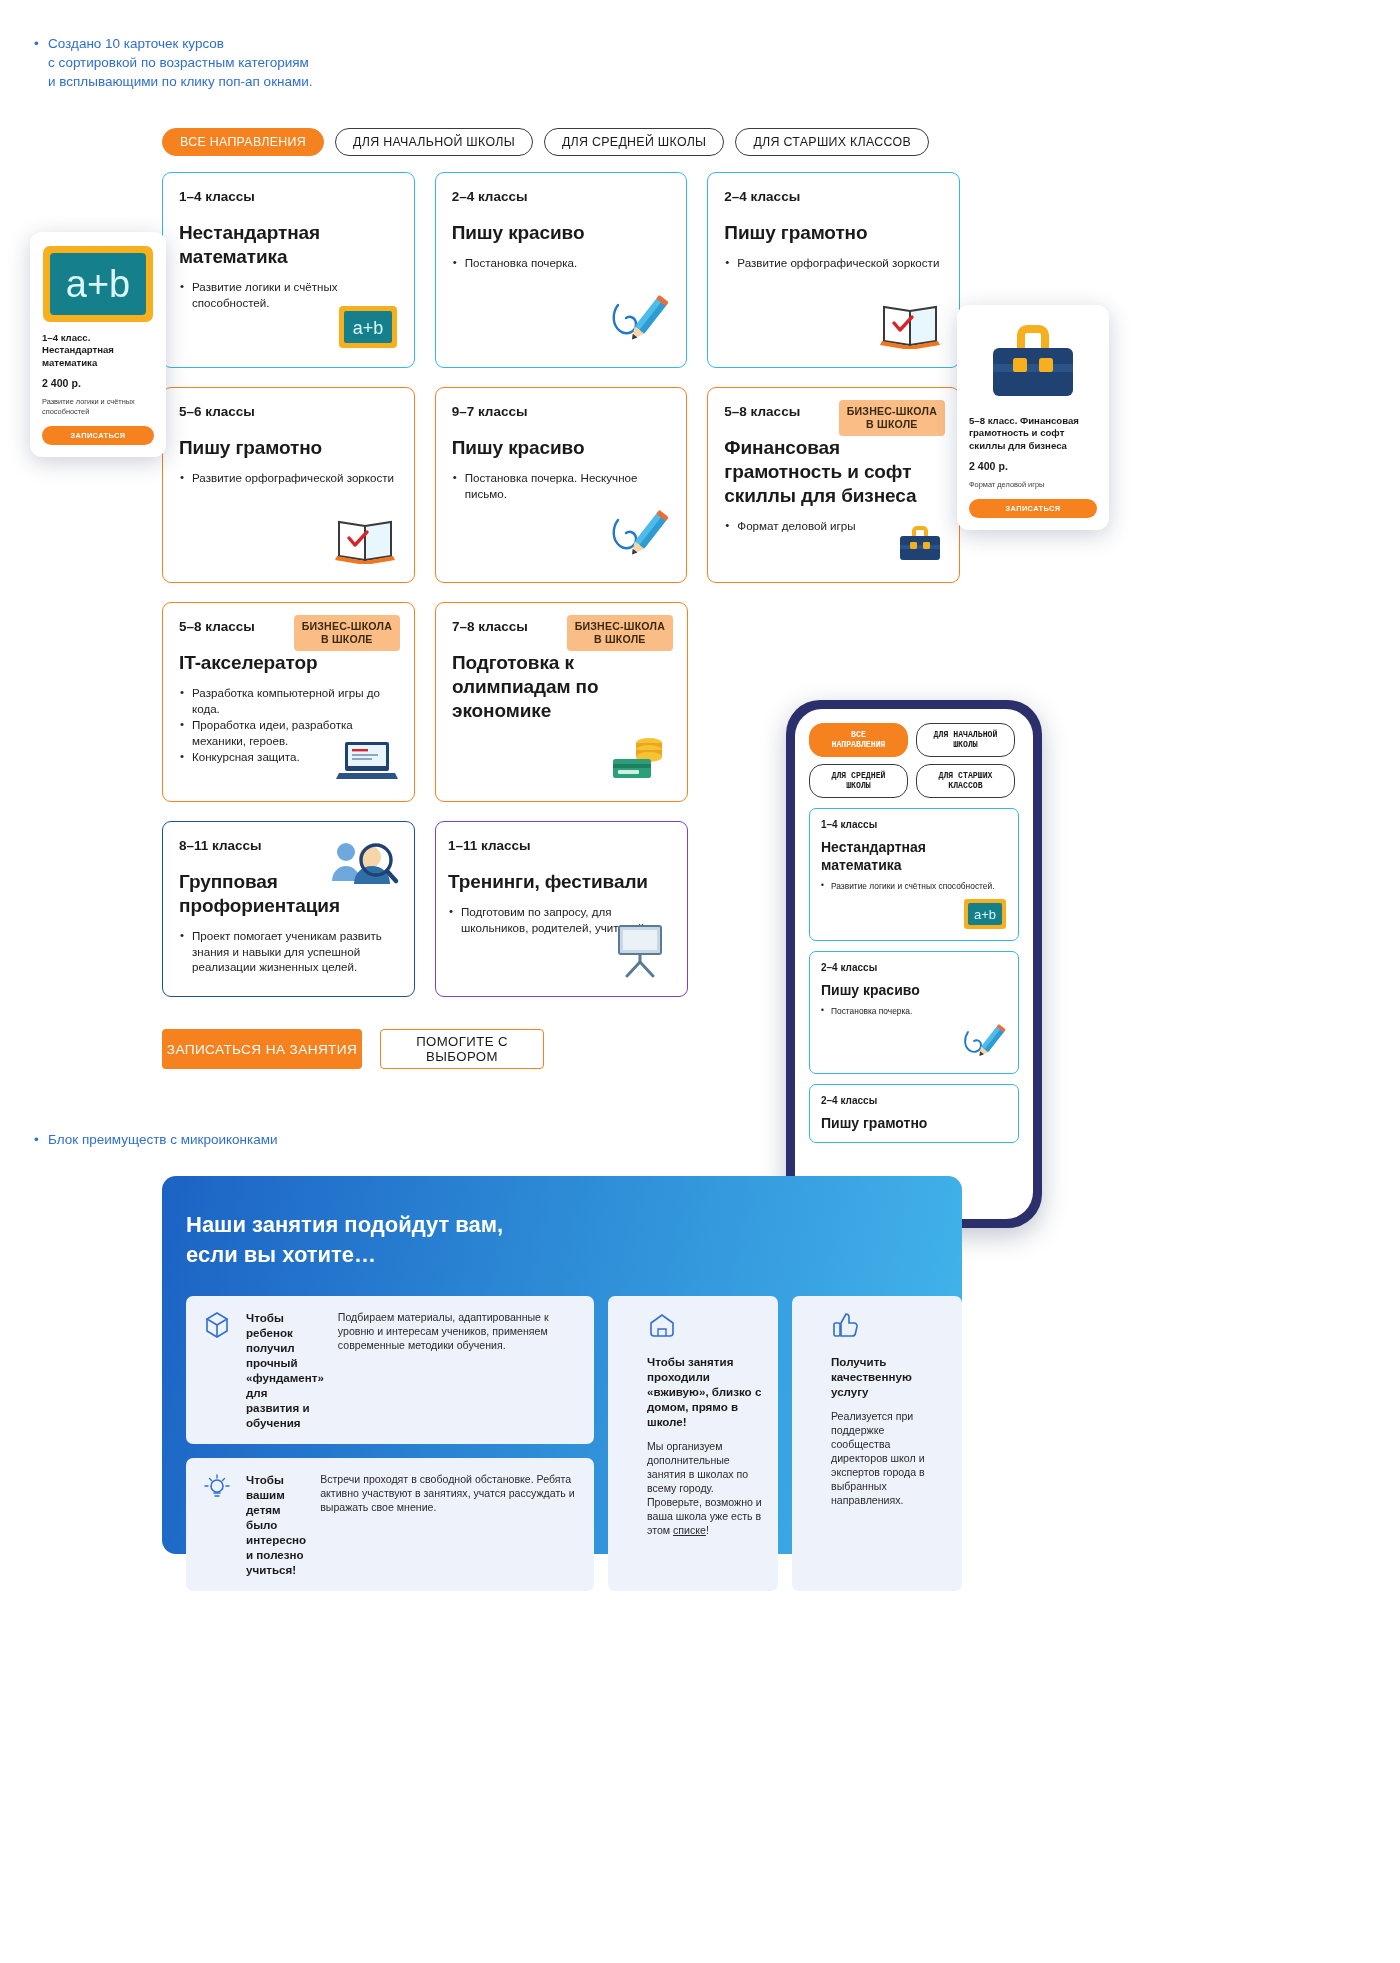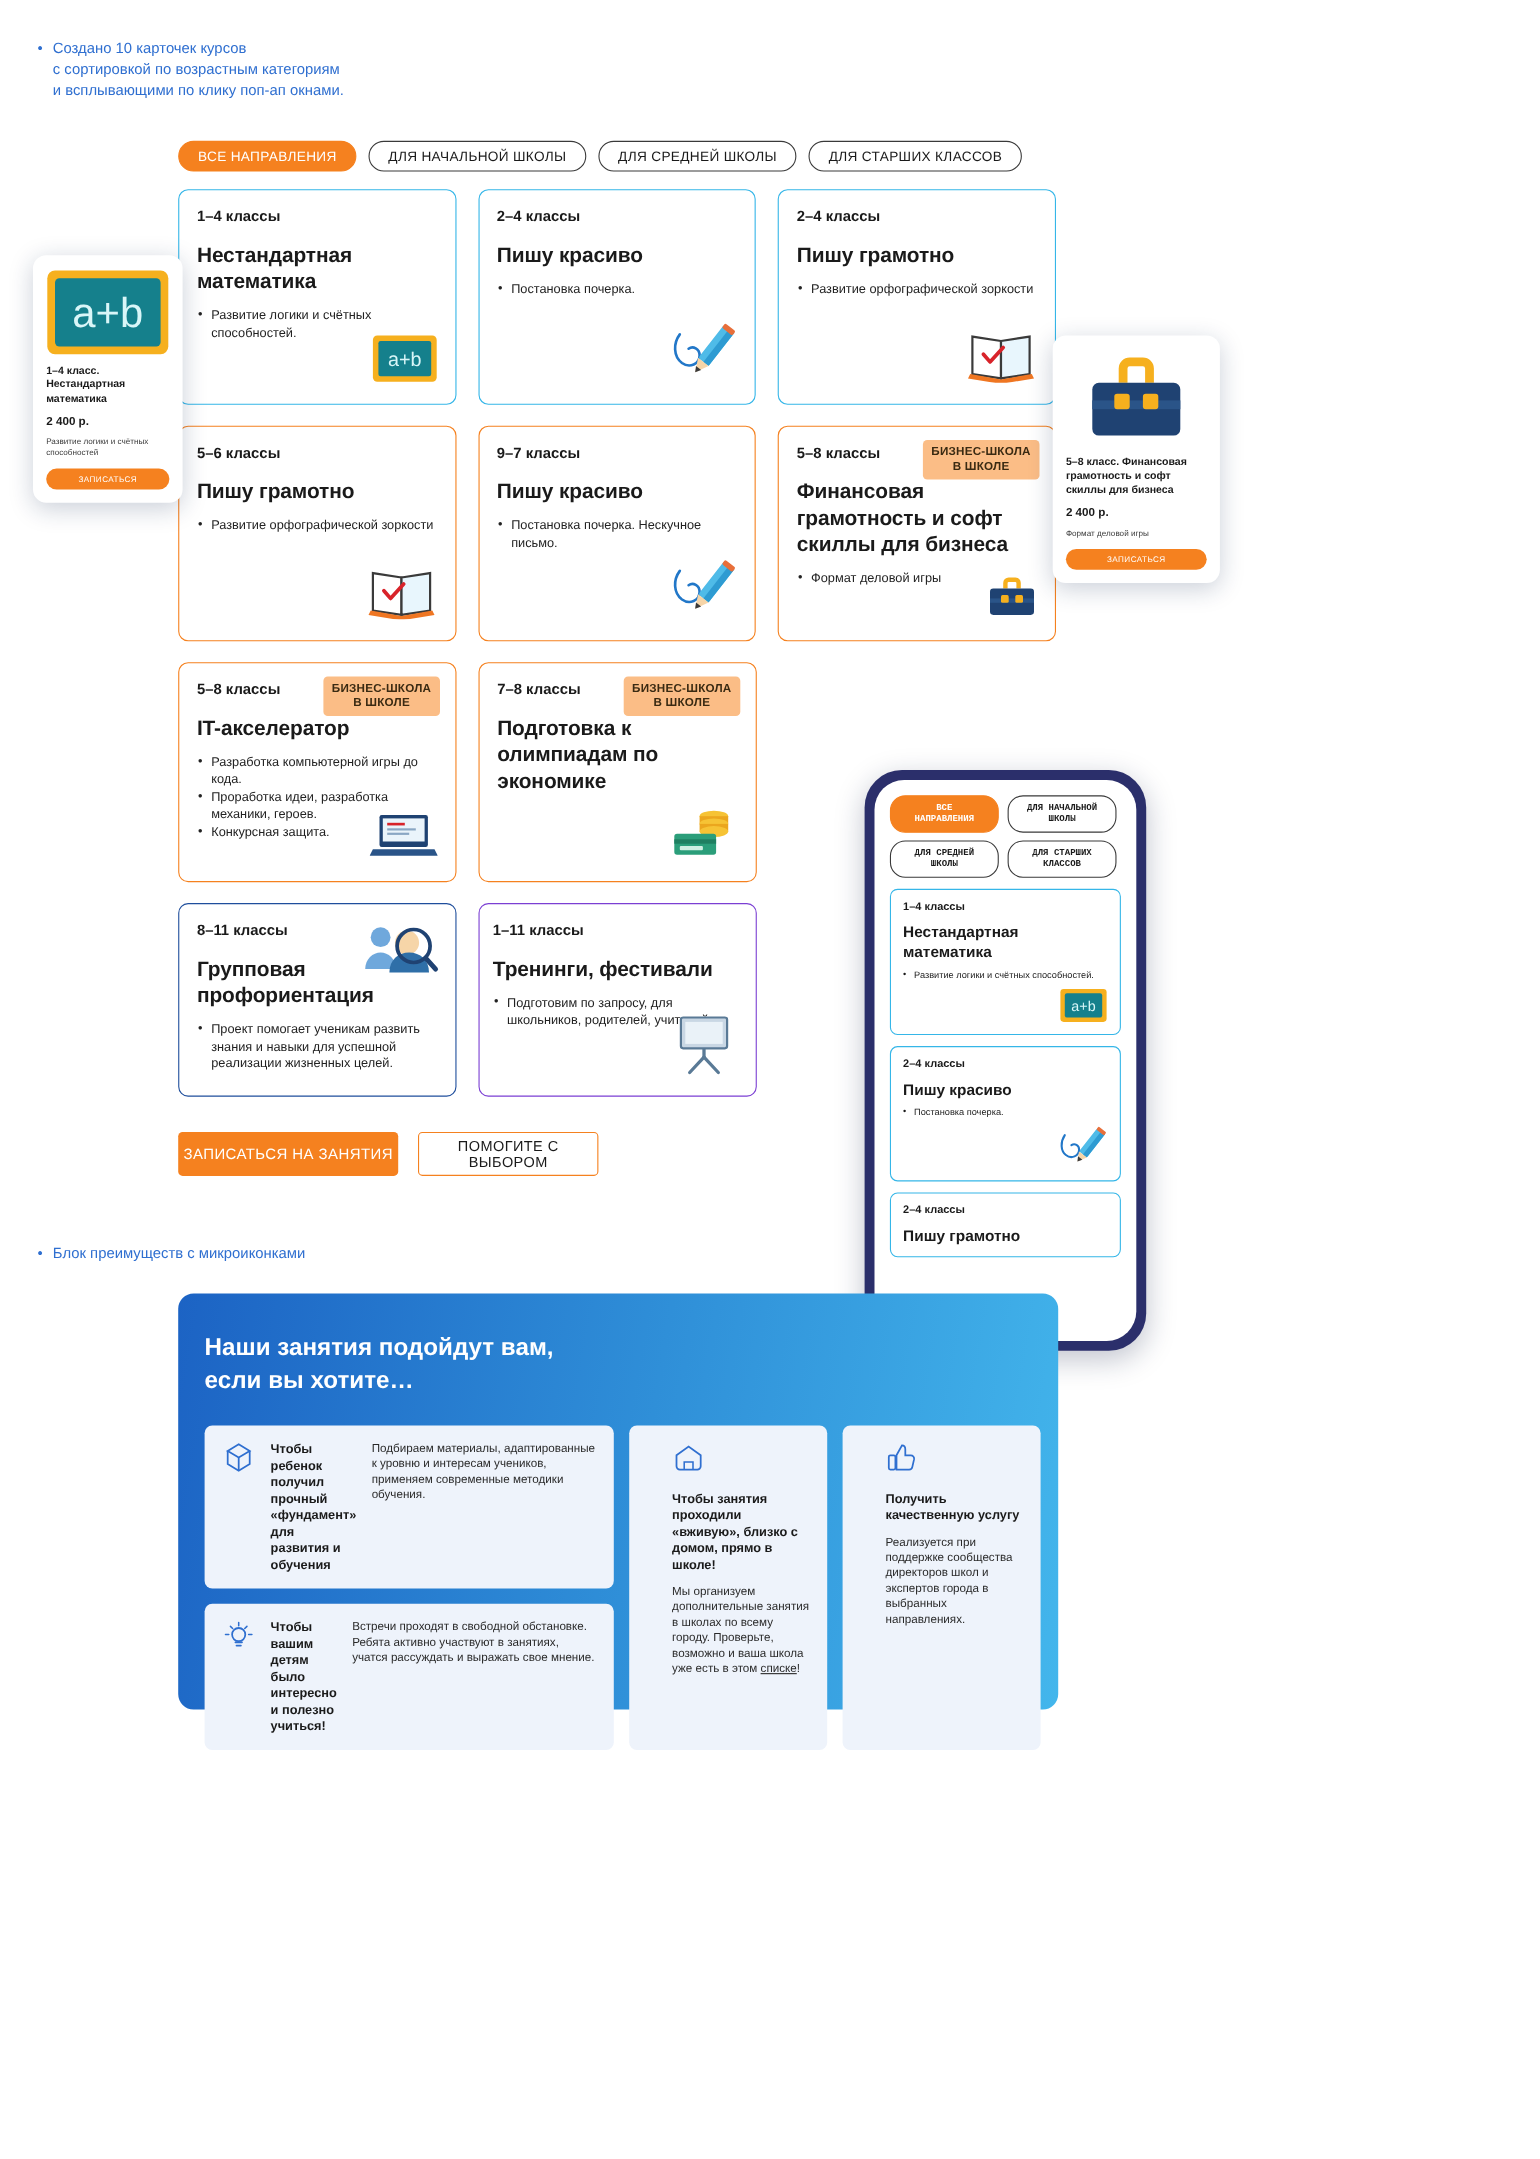--- a/index.html
+++ b/index.html
@@ -75,7 +75,7 @@
   .pu-desc  { font-size: 7.4px; color: #3a3a3a; line-height: 10px; margin-top: 8px; }
   .pu-btn {
     margin-top: 9px; background: #F5811F; color: #fff; border: none; border-radius: 13px;
-    height: 19px; width: 100%; font-size: 7.4px; font-weight: normal; letter-spacing: .4px;
+    height: 19px; width: 100%; font-size: 7.4px; font-weight: bold; letter-spacing: .4px;
     font-family: inherit; display: flex; align-items: center; justify-content: center;
   }
 

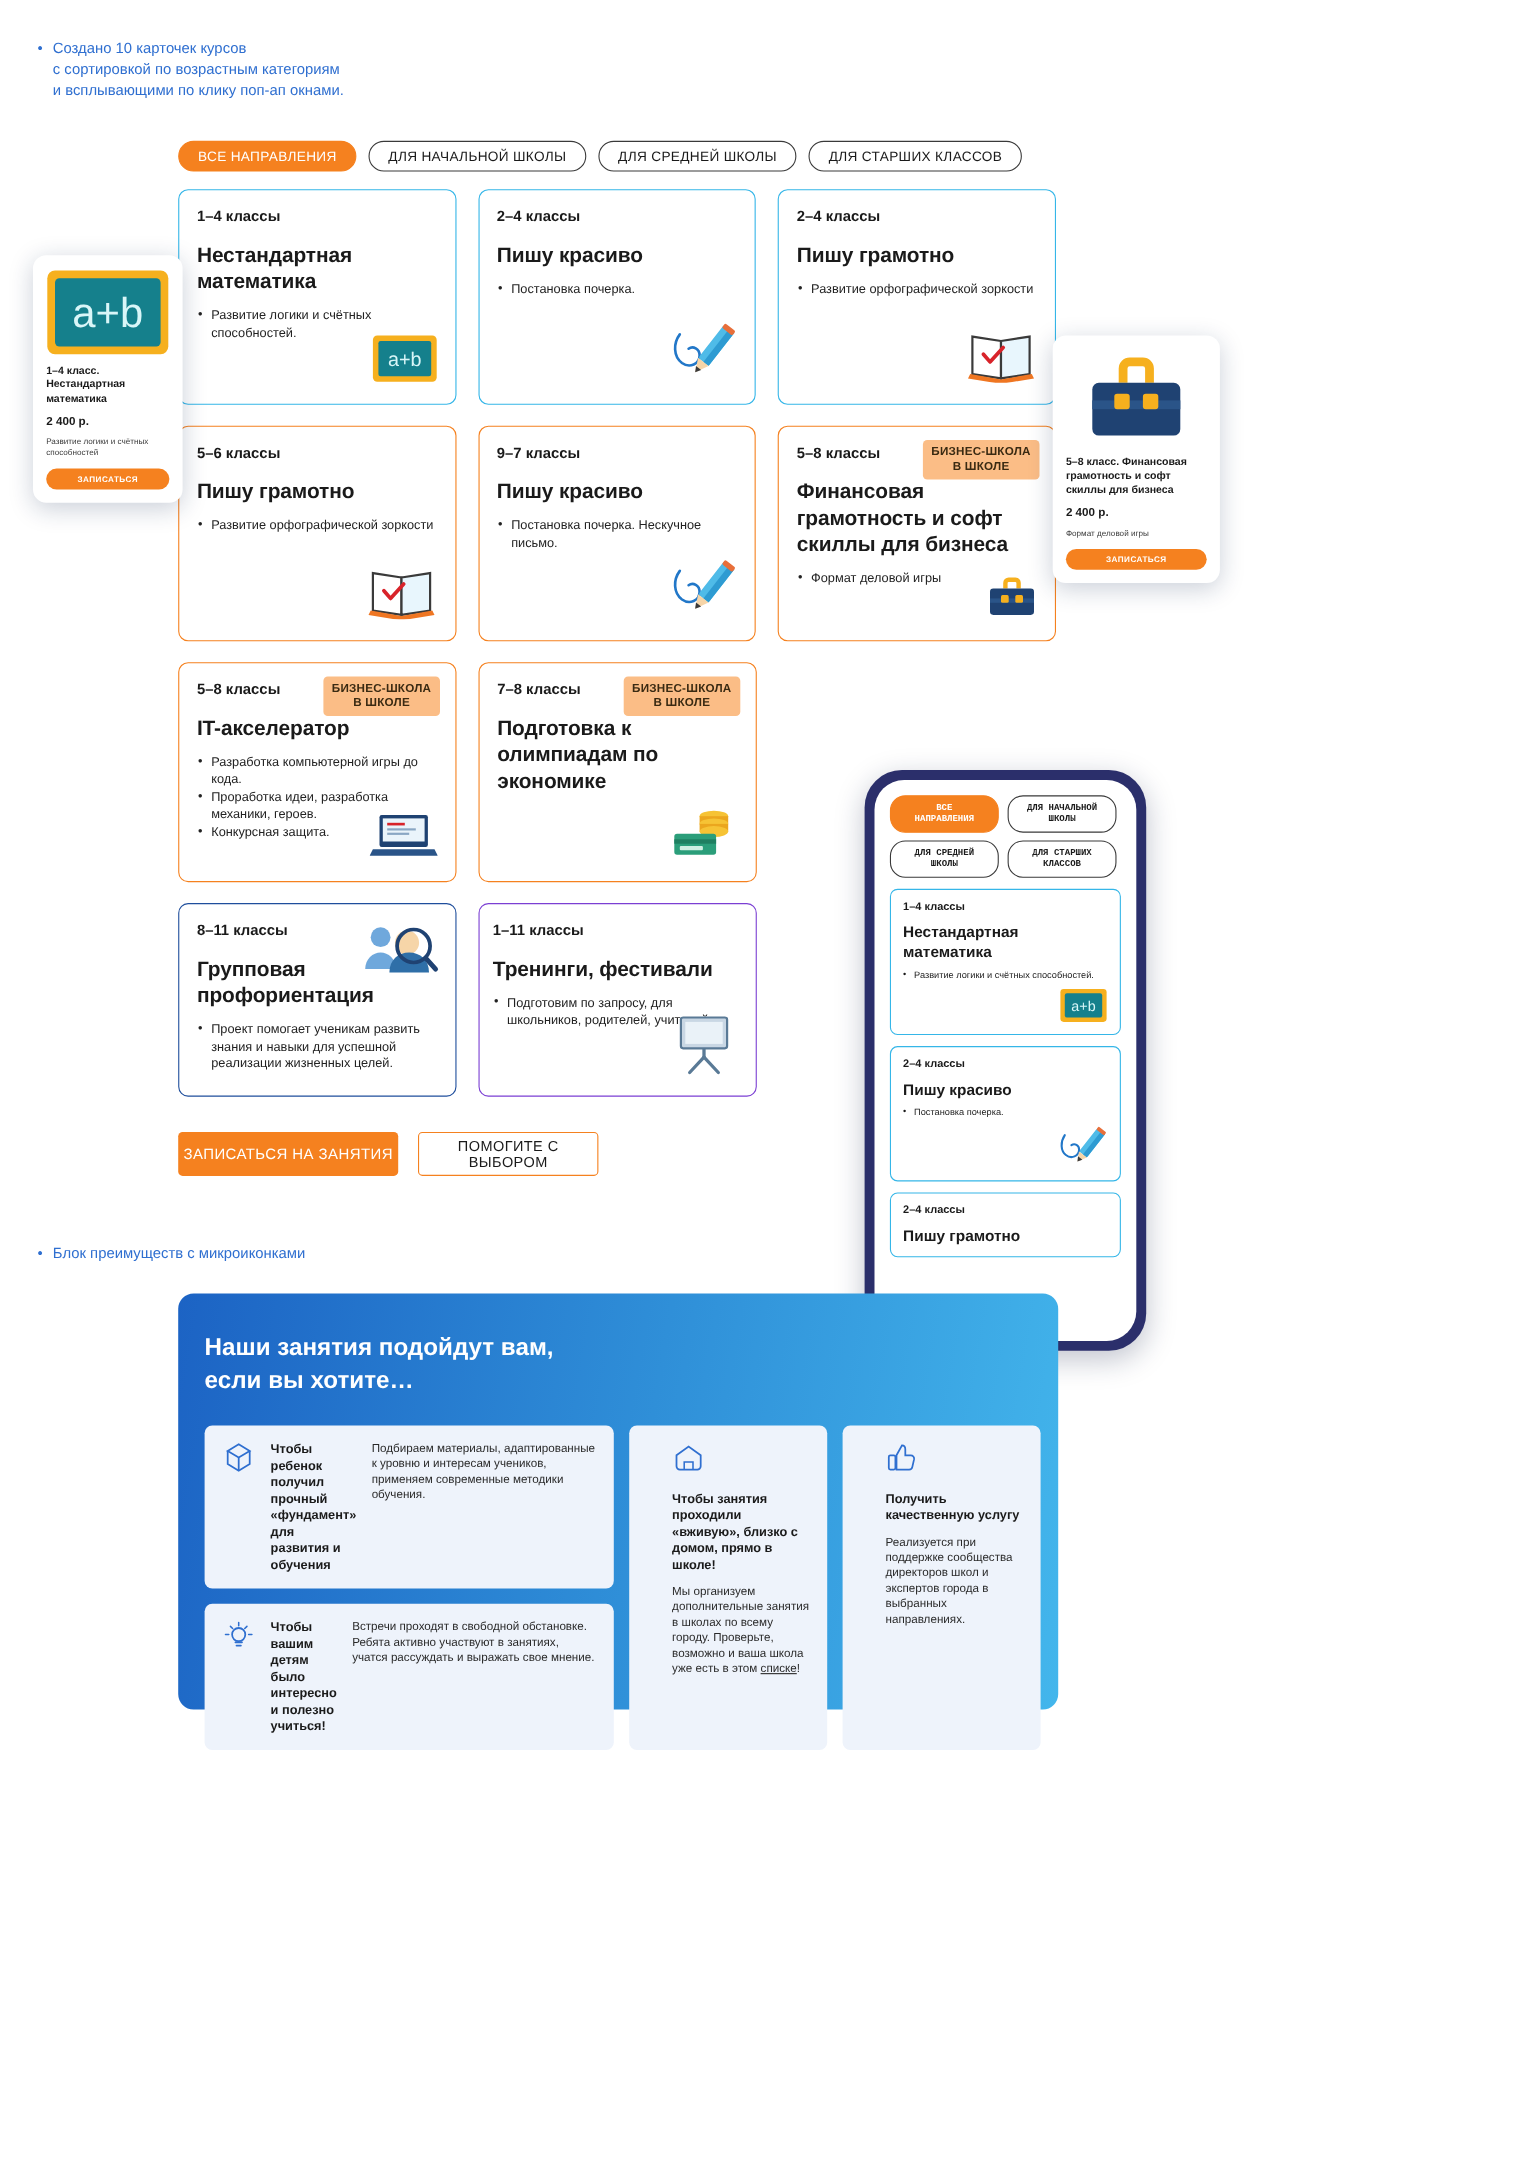--- a/index.html
+++ b/index.html
@@ -120,7 +120,7 @@
     background: #EEF3FB; color: #1a1a1a; border-radius: 7px; padding: 14px 16px;
     display: flex; gap: 14px;
   }
-  .bn-box.tall { width: 372px; min-height: 100px; }
+  .bn-box.tall { width: 408px; min-height: 100px; }
   .bn-box.col  { width: 180px; min-height: 214px; flex-direction: column; gap: 10px; padding-left: 39px; }
   .bn-ic { flex: 0 0 auto; }
   .bn-strong { font-size: 11.6px; font-weight: bold; line-height: 15px; width: 128px; }

